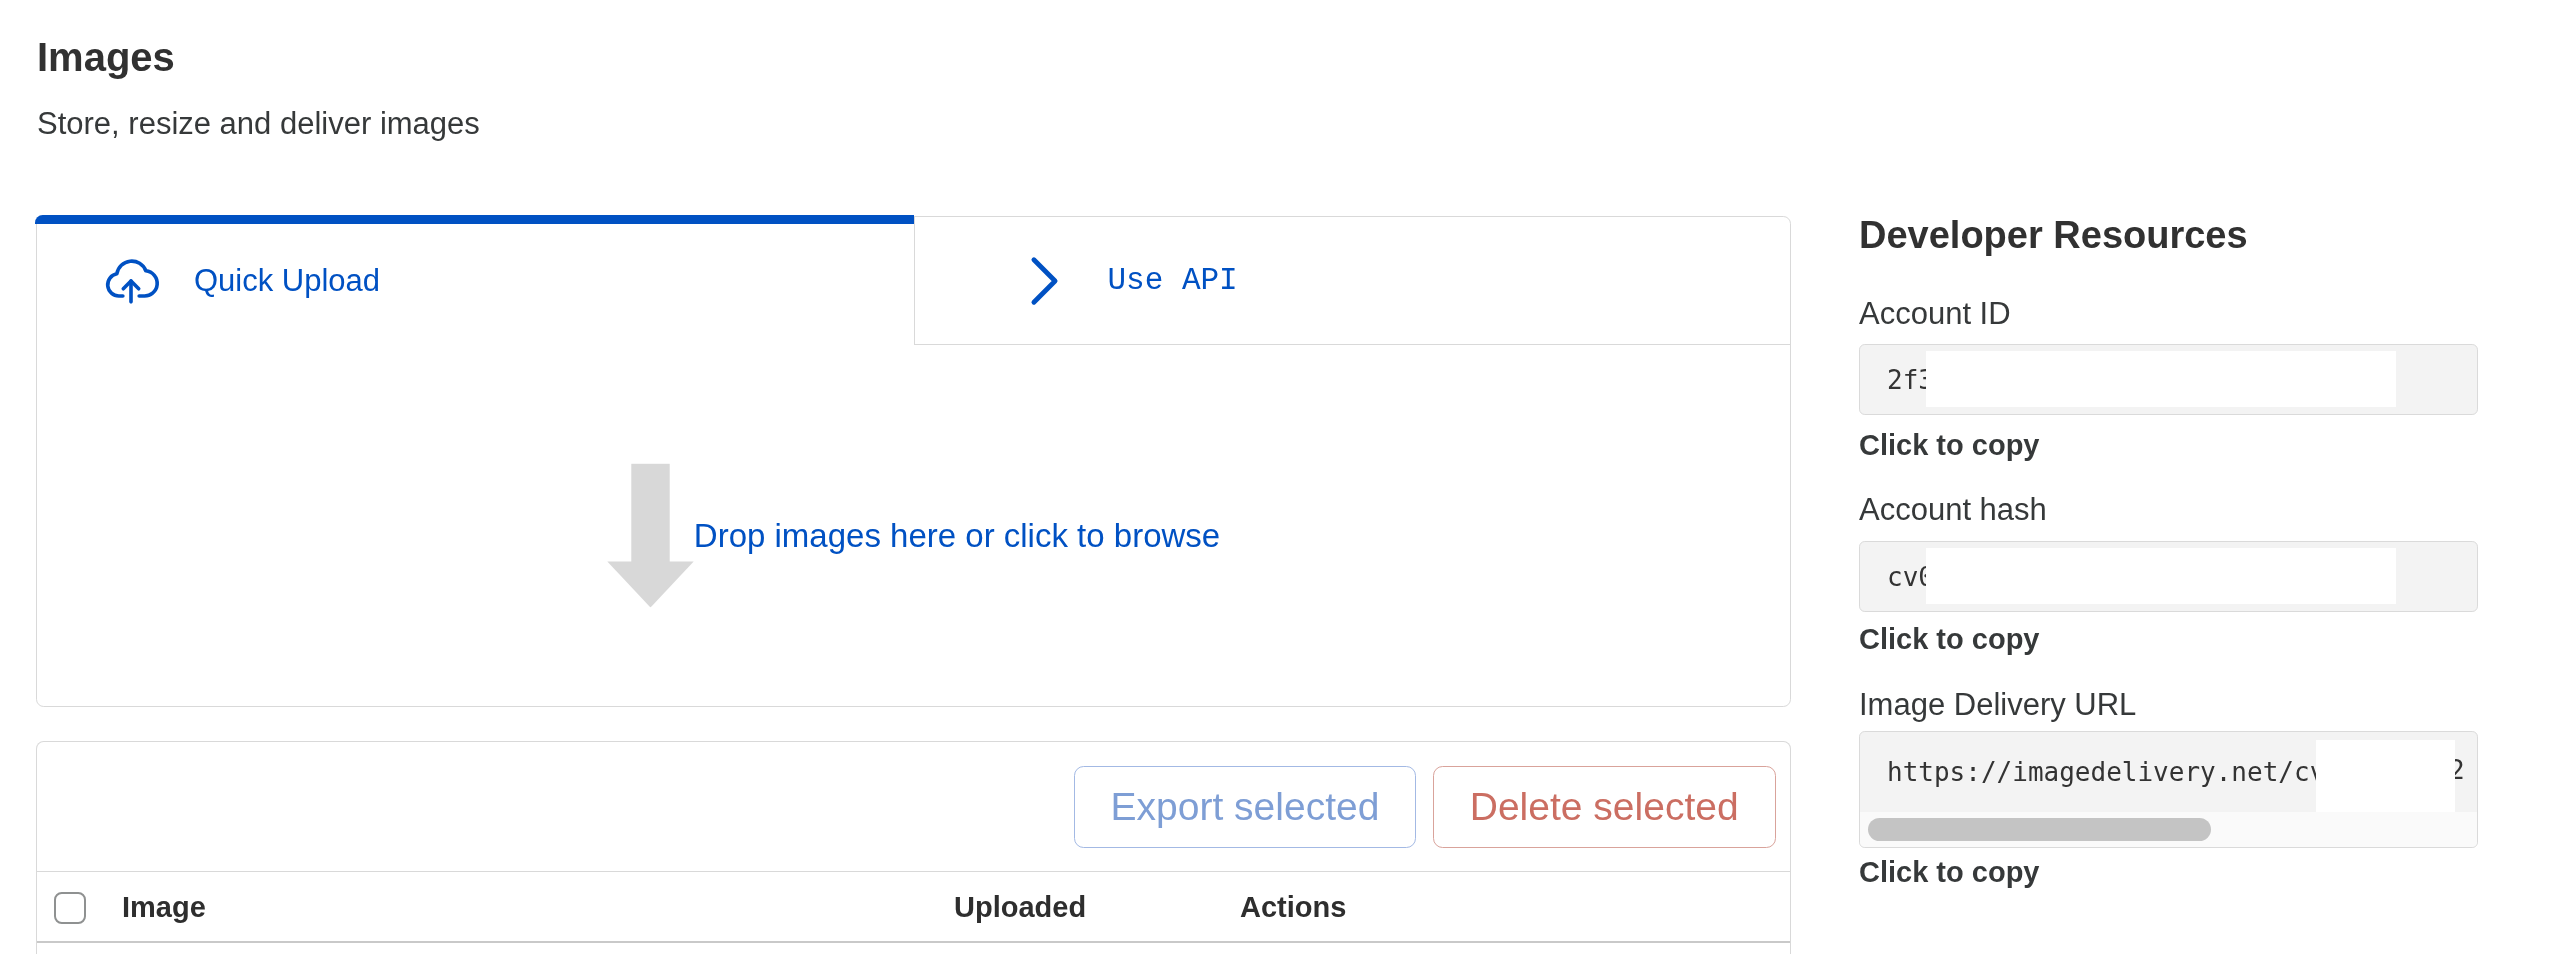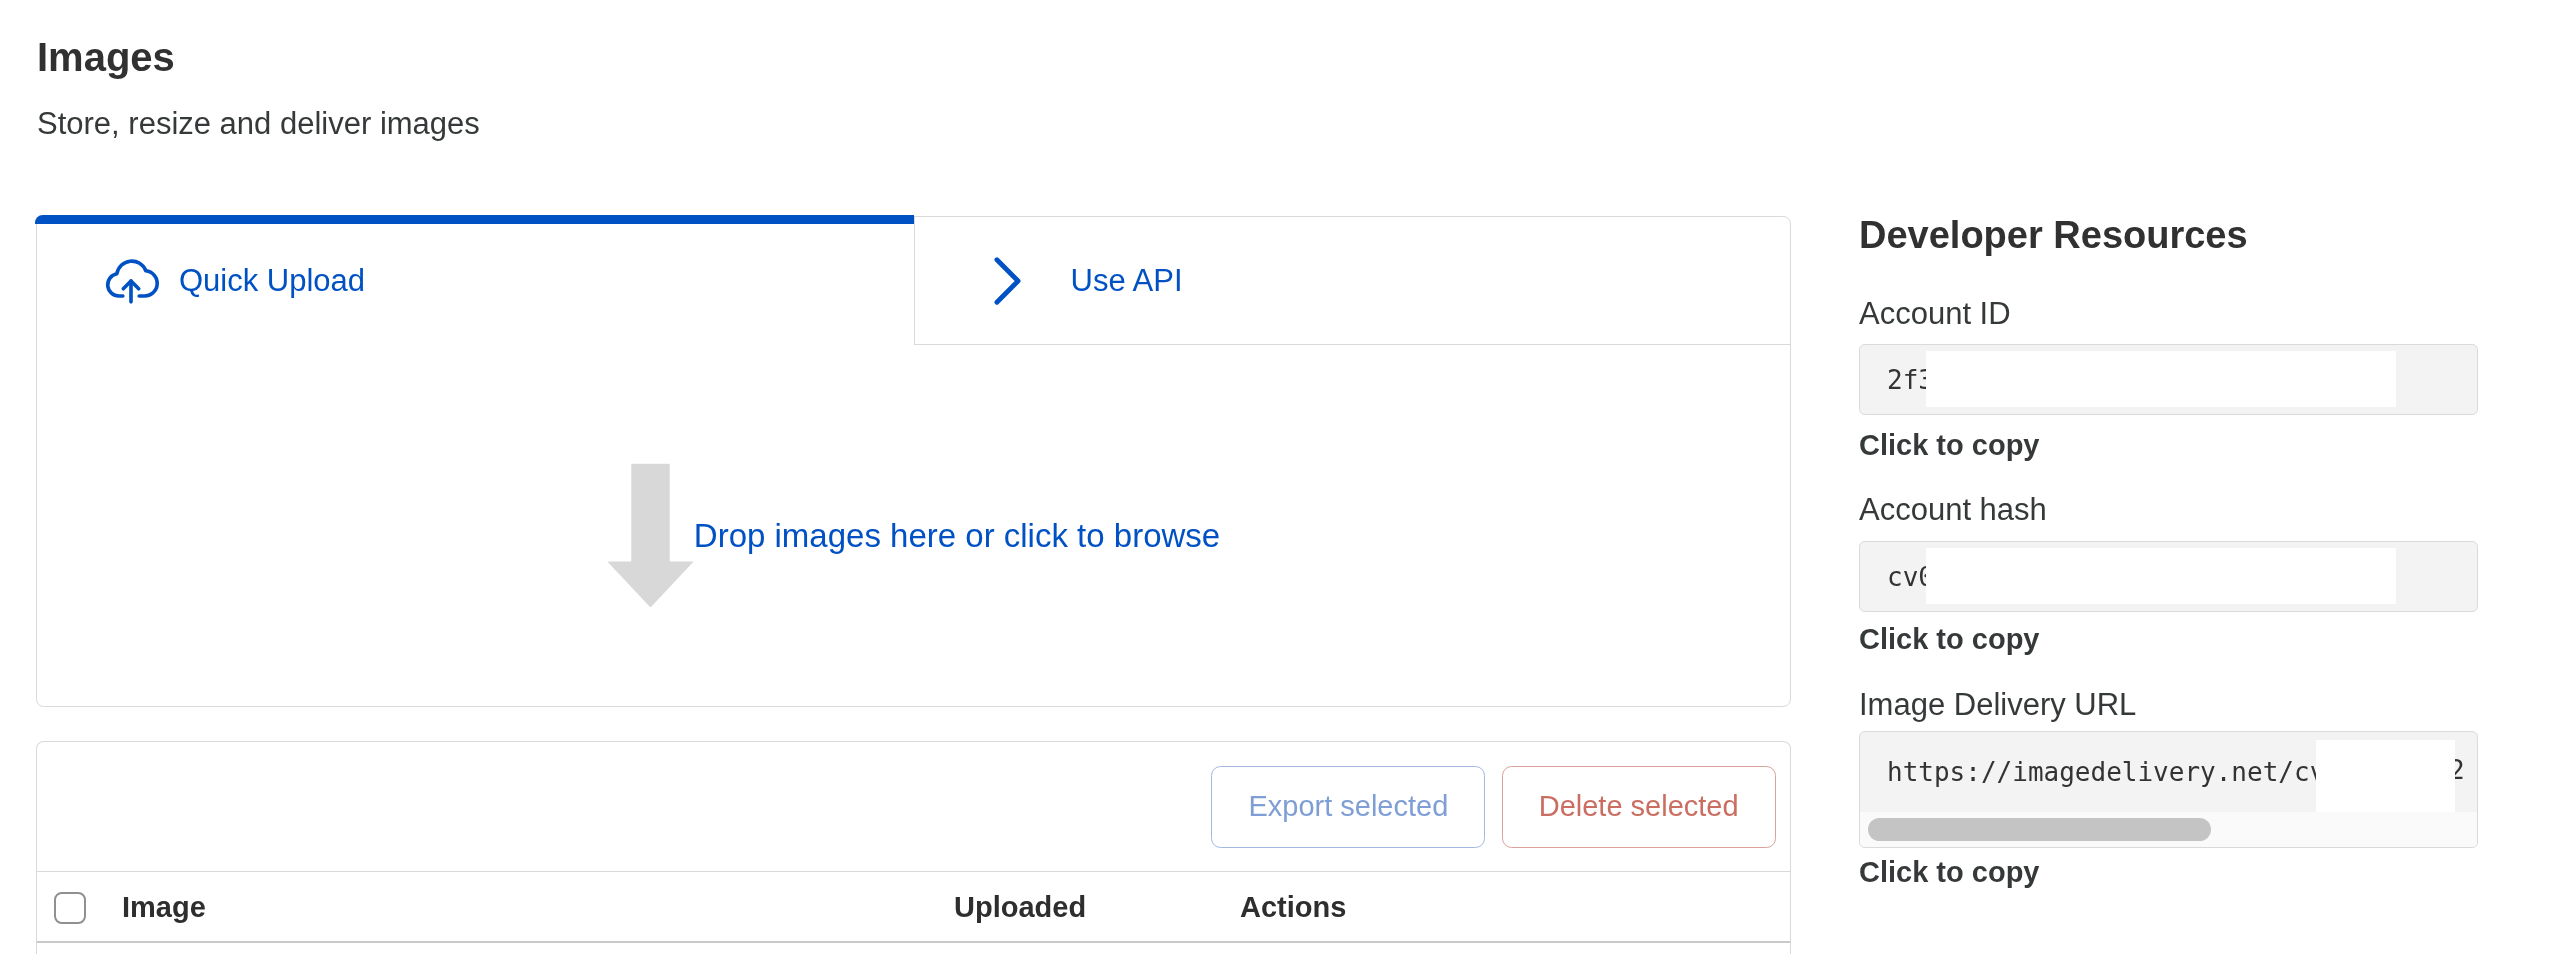--- a/index.html
+++ b/index.html
@@ -22,7 +22,7 @@
   .tab-inactive { width: 50%; padding-left: 77px; border-left: 1.9px solid #d9d9d9;
                   border-bottom: 1.9px solid #d9d9d9; border-top-right-radius: 7.7px; }
   .tab-label { font-size: 31px; color: #0051c3; white-space: nowrap; }
-  .tab-active .tab-label { margin-left: 19px; }
+  .tab-active .tab-label { margin-left: 34px; }
   .tab-inactive .tab-label { margin-left: 48px; }
 
   .droparea { position: absolute; left: 0; top: 128px; width: 100%; height: 361px;

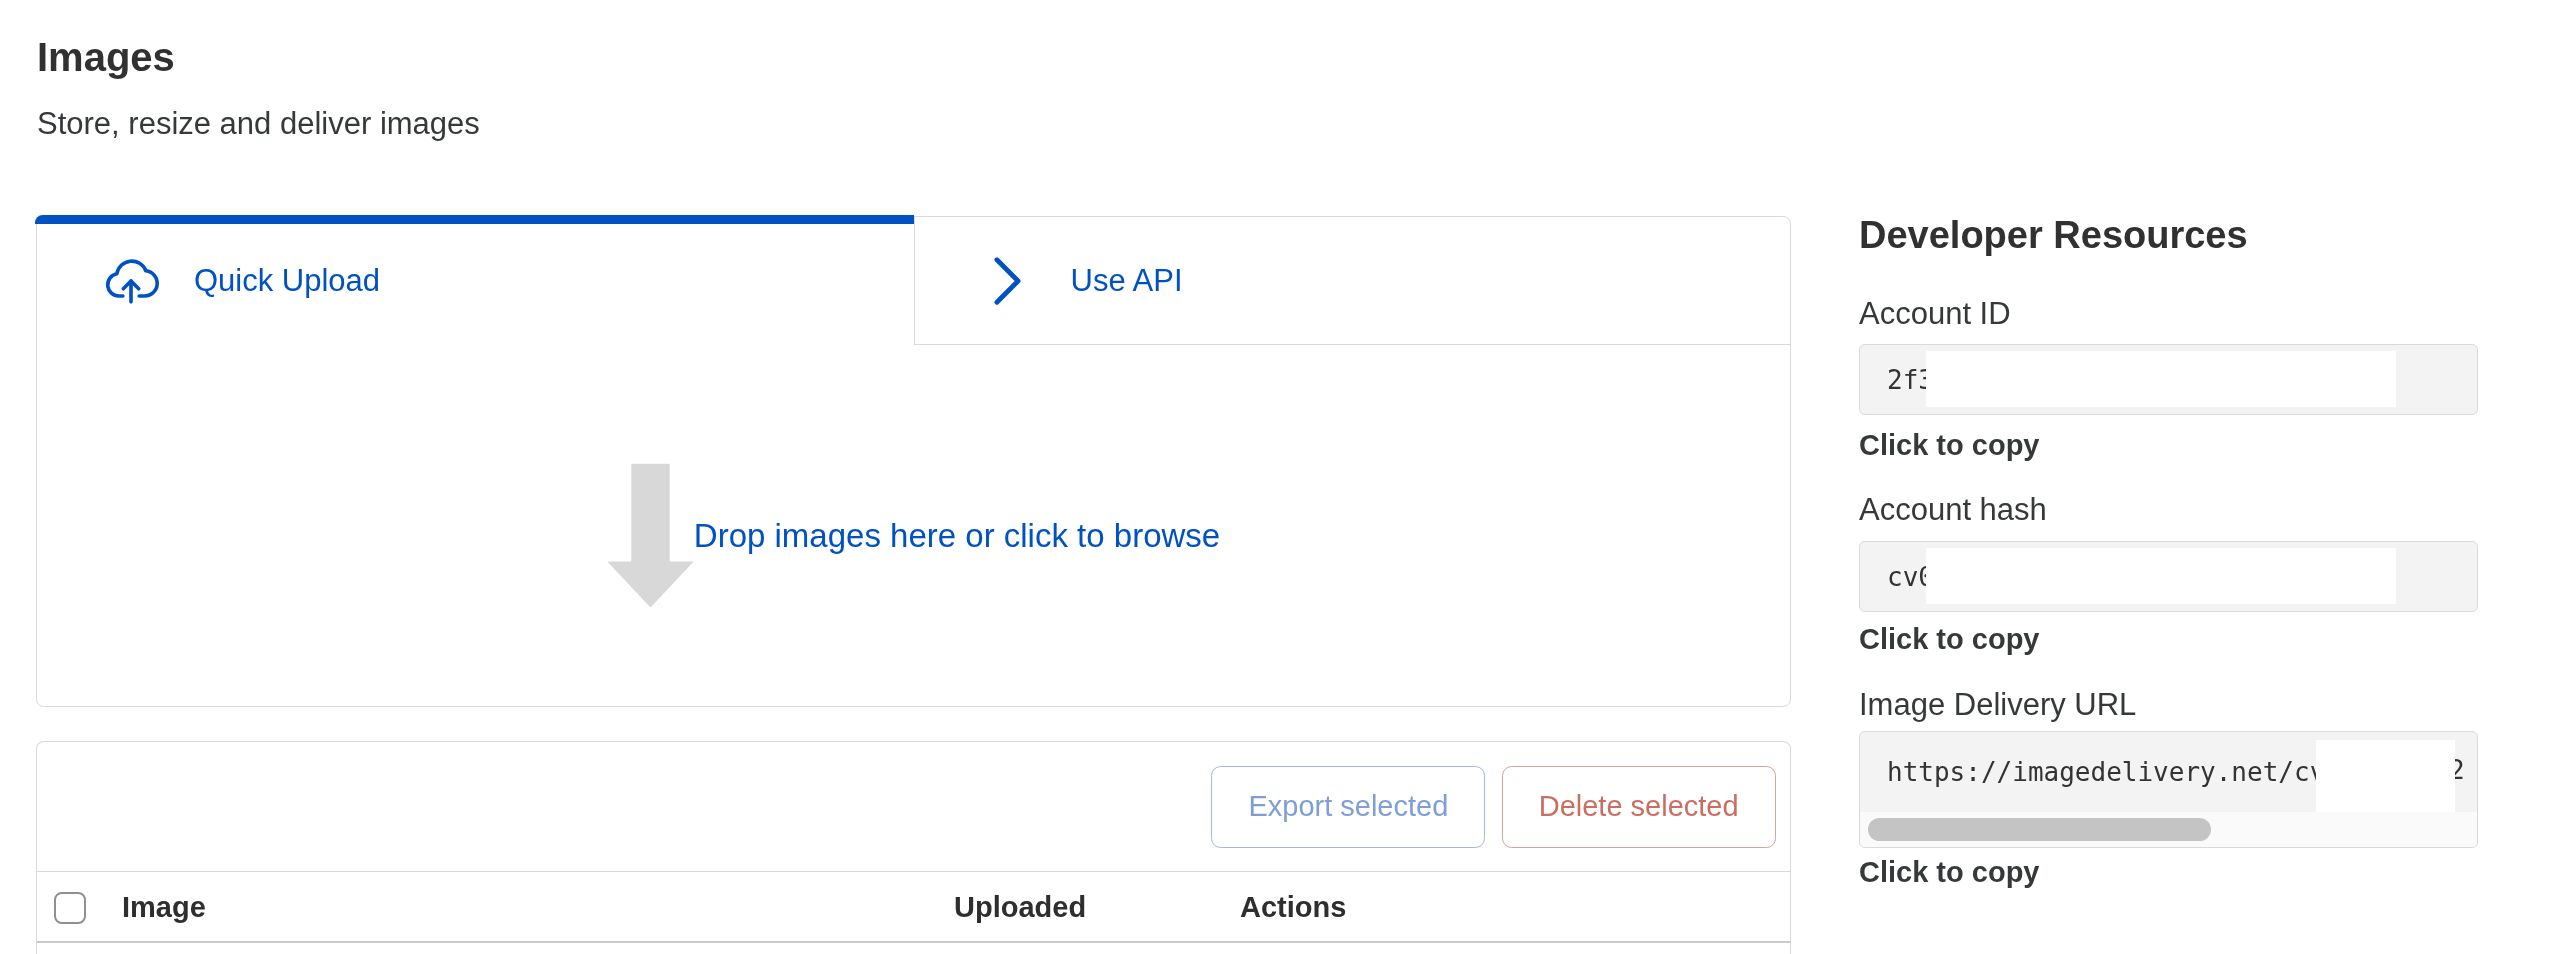--- a/index.html
+++ b/index.html
@@ -19,8 +19,8 @@
                background: #0051c3; border-top-left-radius: 7.7px; z-index: 3; }
   .tab { display: flex; align-items: center; height: 128px; cursor: pointer; }
   .tab-active { width: 50%; padding-left: 65px; }
-  .tab-inactive { width: 50%; padding-left: 77px; border-left: 1.9px solid #d9d9d9;
-                  border-bottom: 1.9px solid #d9d9d9; border-top-right-radius: 7.7px; }
+  .tab-inactive { width: 50%; padding-left: 114px; border-left: 1.9px solid #d9d9d9;
+                  border-bottom: 1.9px solid #d9d9d9; border-top-right-radius: 7.7px; font-family: Liberation Mono, monospace; }
   .tab-label { font-size: 31px; color: #0051c3; white-space: nowrap; }
   .tab-active .tab-label { margin-left: 34px; }
   .tab-inactive .tab-label { margin-left: 48px; }

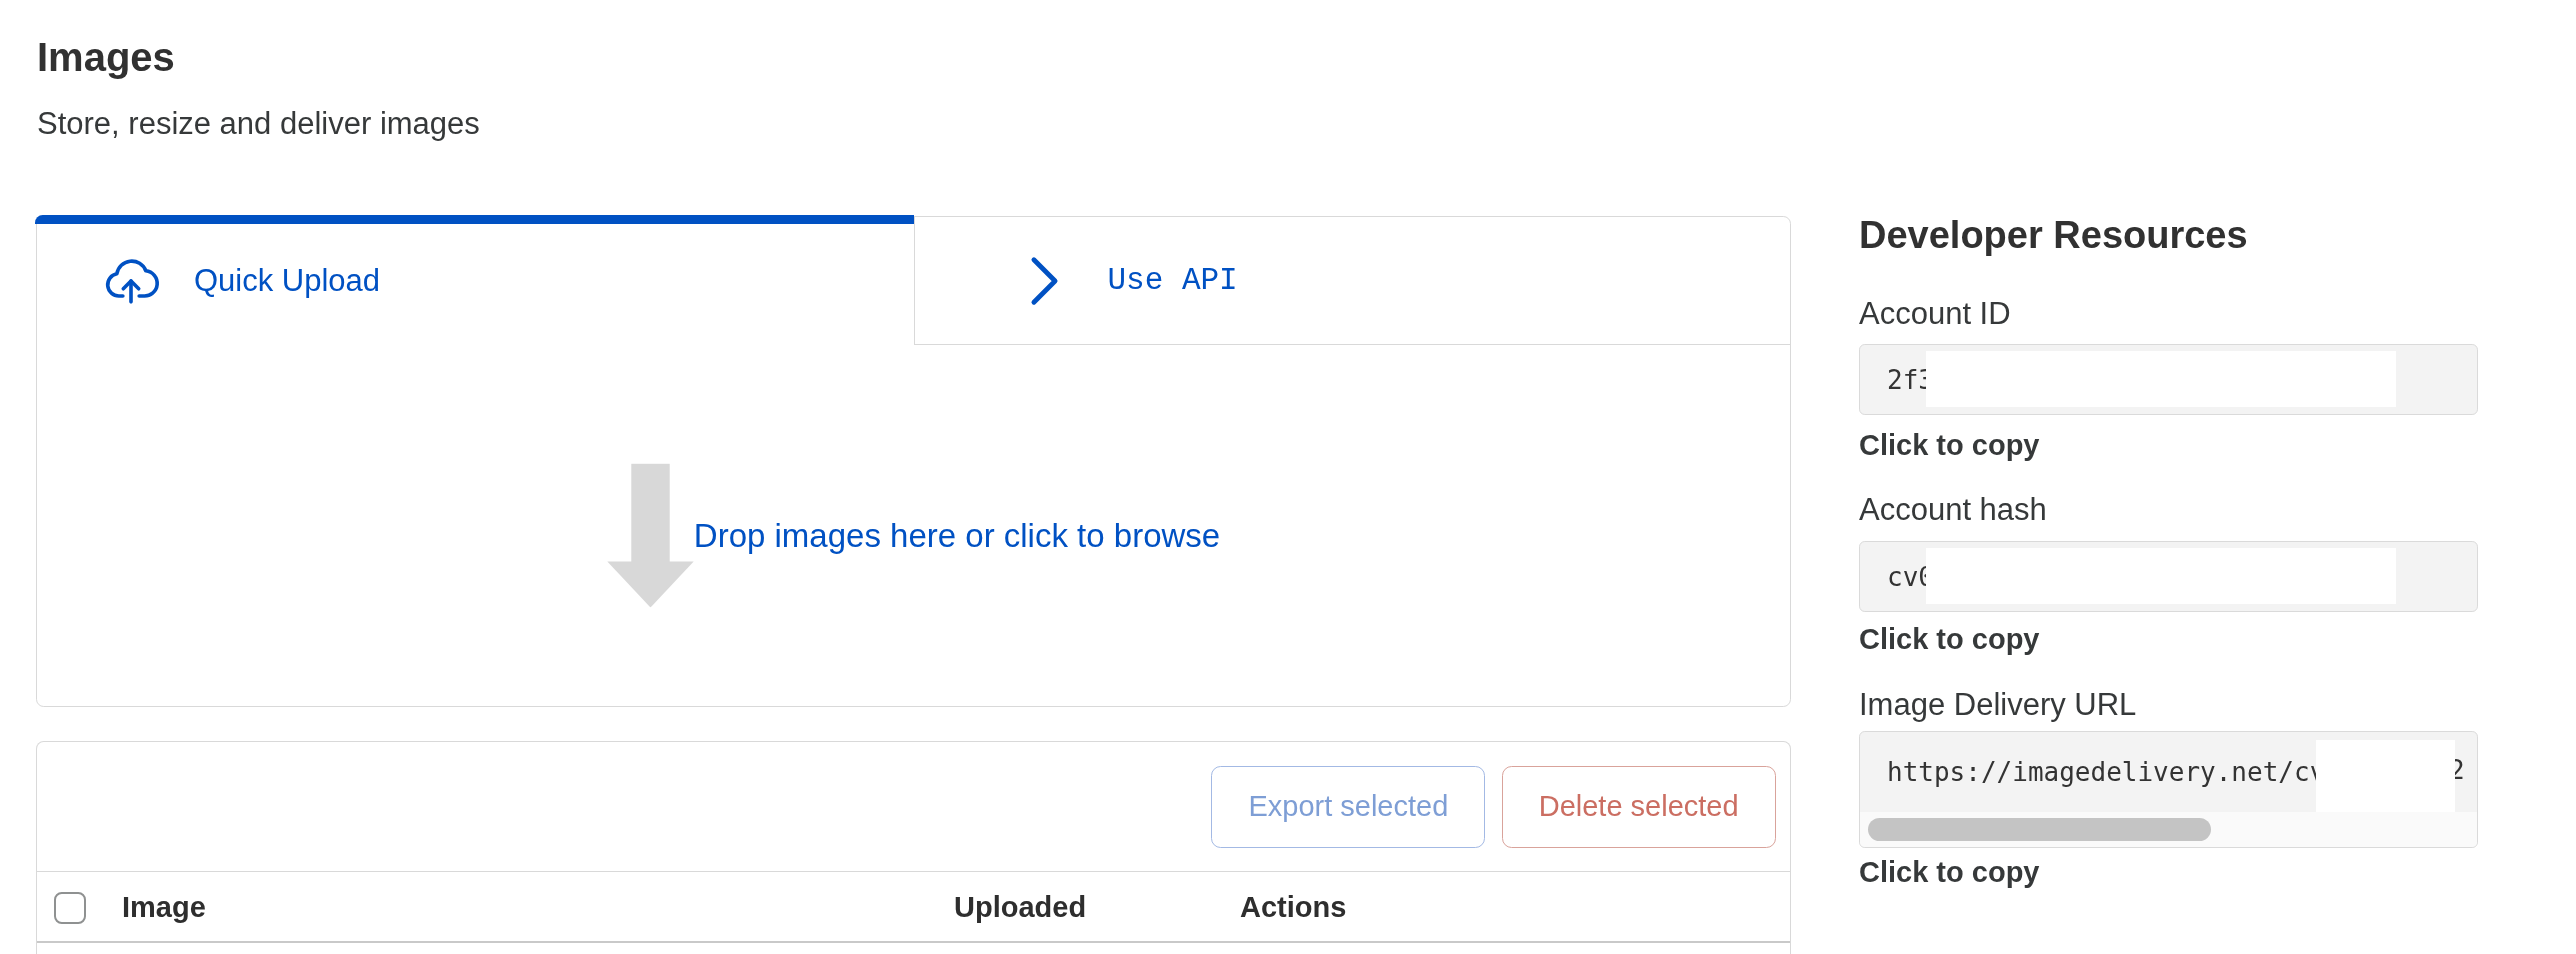--- a/index.html
+++ b/index.html
@@ -36,7 +36,7 @@
   .toolbar { position: absolute; left: 0; top: 0; width: 100%; height: 130px;
              display: flex; align-items: center; justify-content: flex-end; gap: 16.4px;
              padding-right: 14.4px; border-bottom: 1.9px solid #d9d9d9; }
-  .btn { height: 82px; padding: 0 36px; font-size: 29px; background: #fff; border-radius: 9.6px;
+  .btn { height: 82px; padding: 0 36px; font-size: 39px; background: #fff; border-radius: 9.6px;
          border: 1.9px solid; cursor: pointer; font-family: "Liberation Sans", sans-serif; }
   .btn-export { color: #7e9ed5; border-color: #a3b9e4; }
   .btn-delete { color: #cb6e62; border-color: #d9a39b; }

